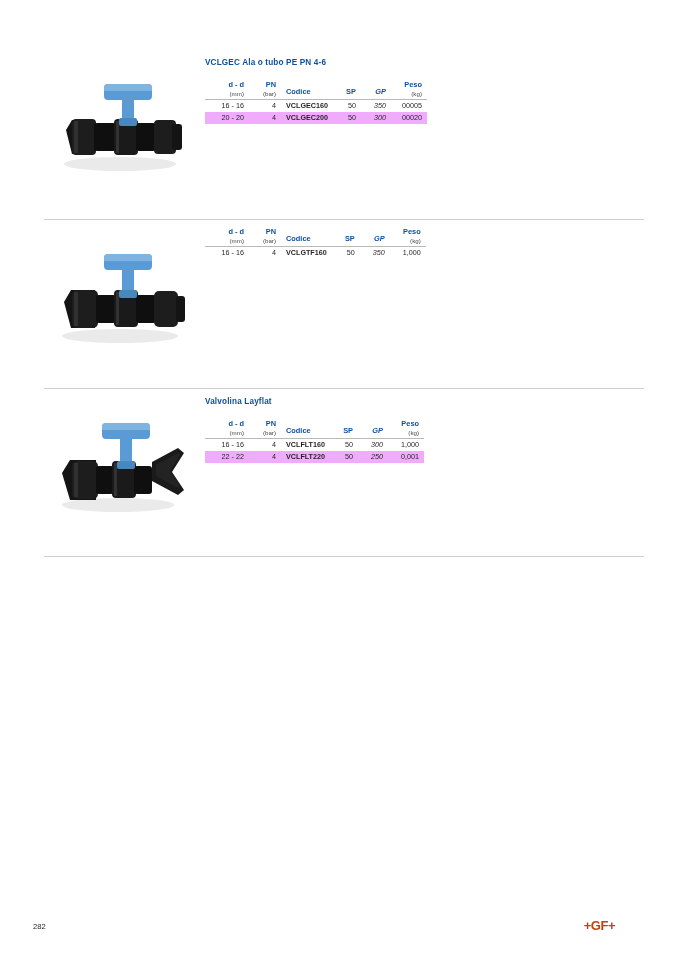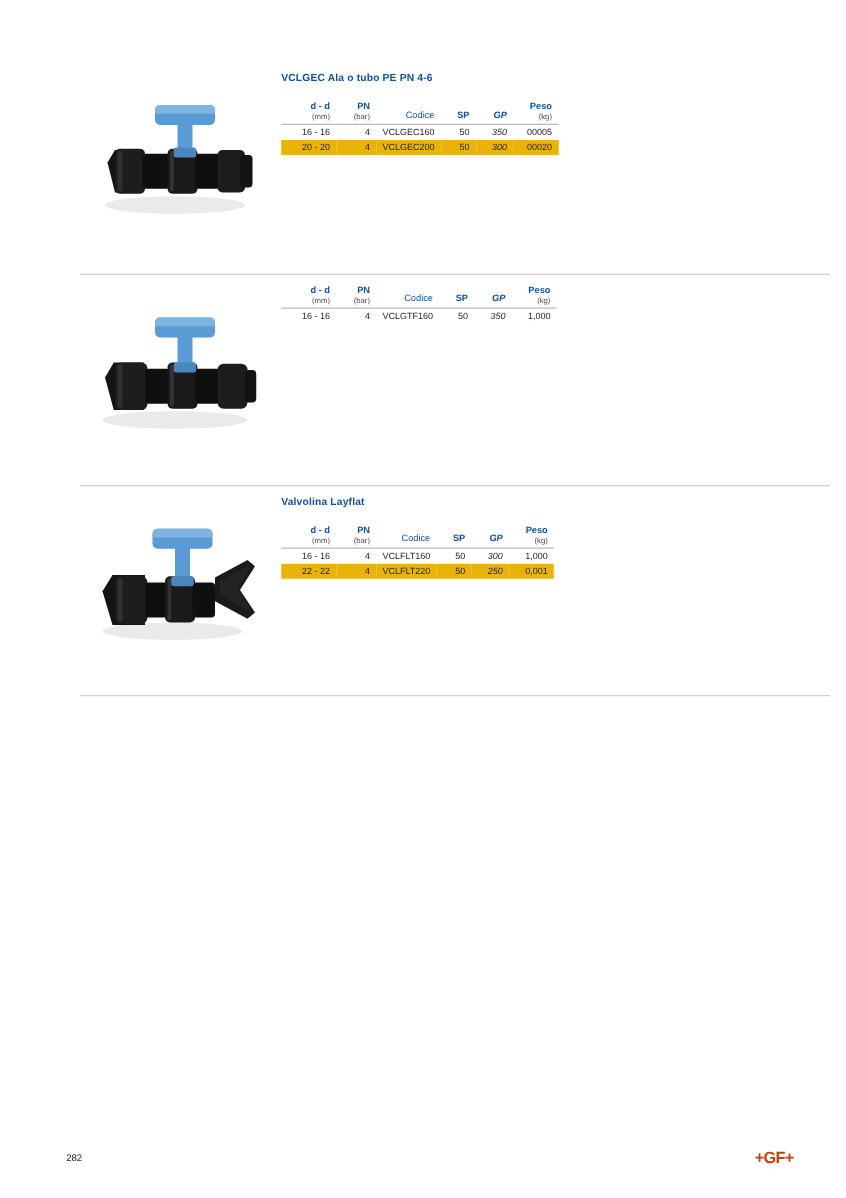--- a/index.html
+++ b/index.html
@@ -20,7 +20,6 @@
     left: 0; top: 0;
     width: 648px;
     height: 958px;
-    margin-left: 20px;
   }
 
   

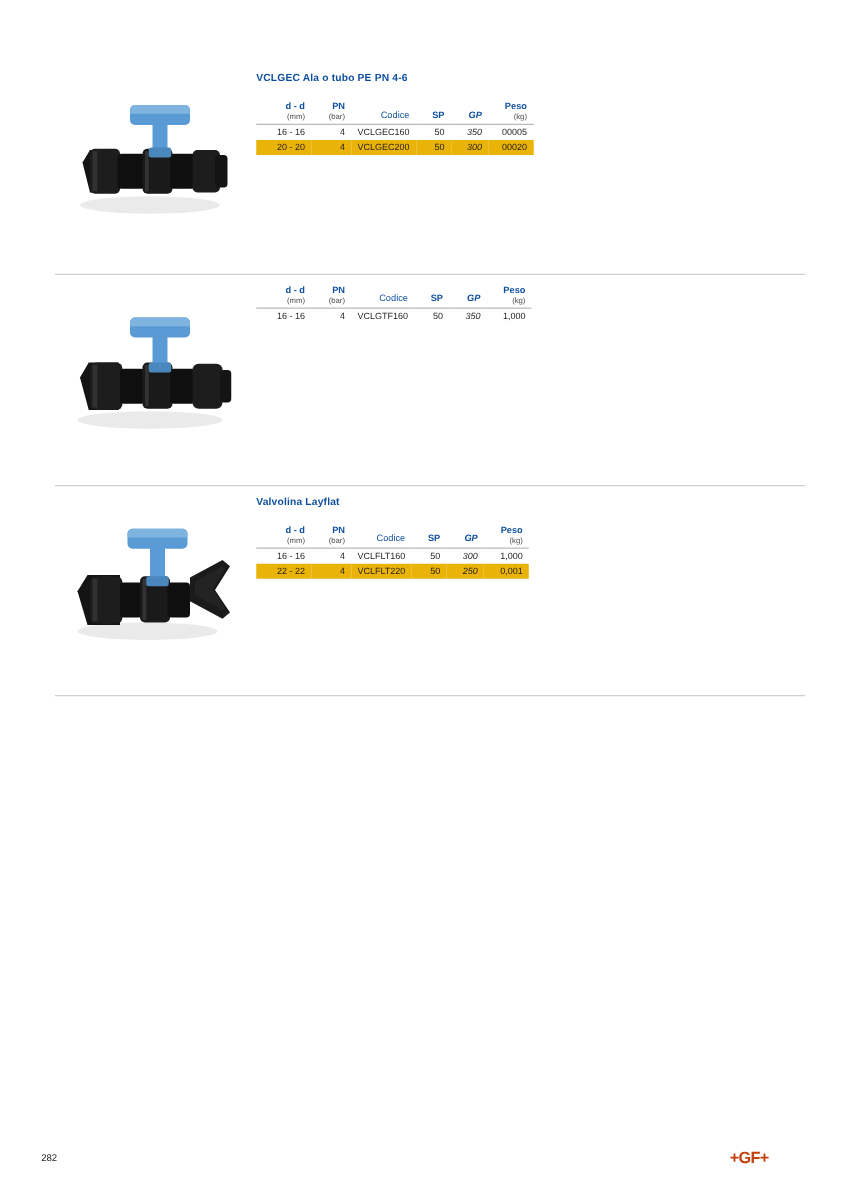--- a/index.html
+++ b/index.html
@@ -91,7 +91,7 @@
   }
   table.spec tbody tr.alt td { background: #eab308; }
   table.spec td.code,
-  table.spec th.code { font-weight: normal; text-align: right; }
+  table.spec th.code { font-weight: bold; text-align: left; }
   table.spec td.dd, table.spec th.dd { text-align: right; min-width: 34px; }
   table.spec td.pn, table.spec th.pn { text-align: right; min-width: 22px; }
   table.spec td.sp, table.spec th.sp { text-align: right; min-width: 18px; }

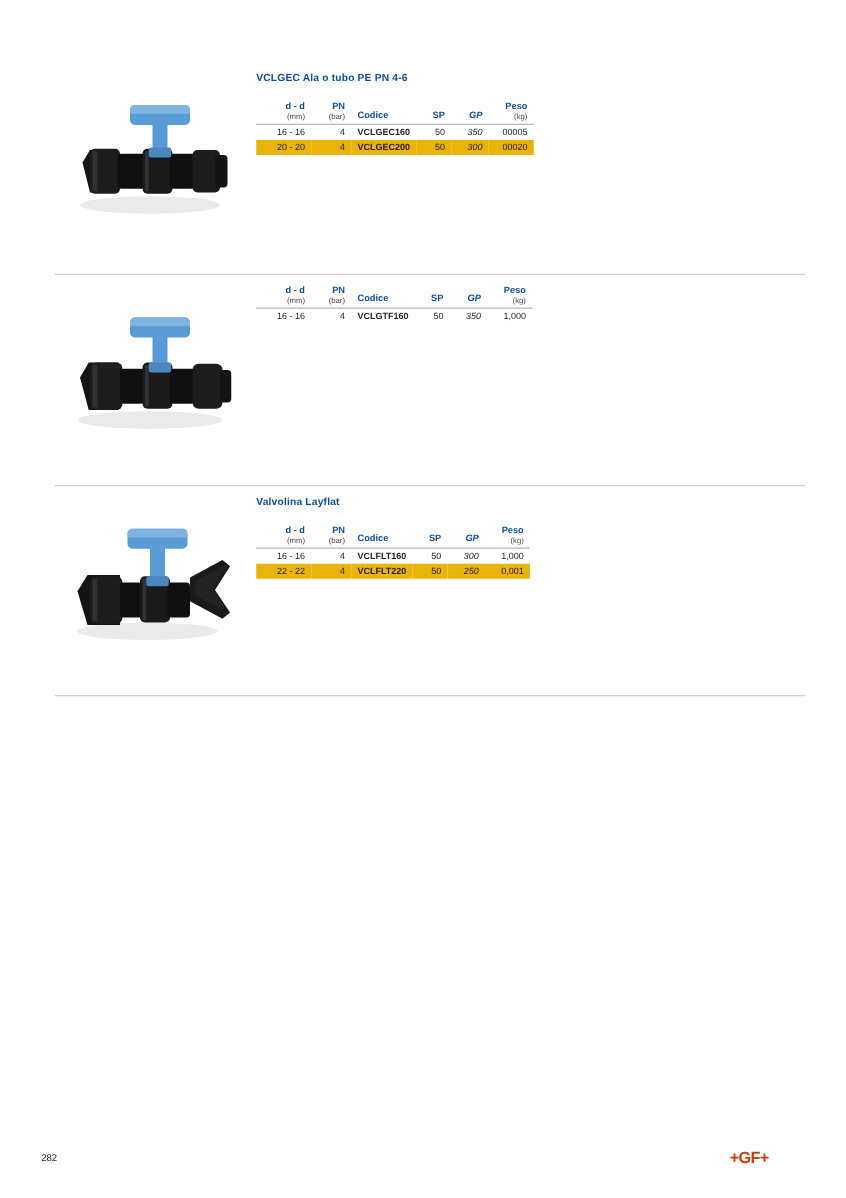--- a/index.html
+++ b/index.html
@@ -89,7 +89,7 @@
     line-height: 1.25;
     white-space: nowrap;
   }
-  table.spec tbody tr.alt td { background: #eab308; }
+  table.spec tbody tr.alt td { background: #f0abfc; }
   table.spec td.code,
   table.spec th.code { font-weight: bold; text-align: left; }
   table.spec td.dd, table.spec th.dd { text-align: right; min-width: 34px; }

